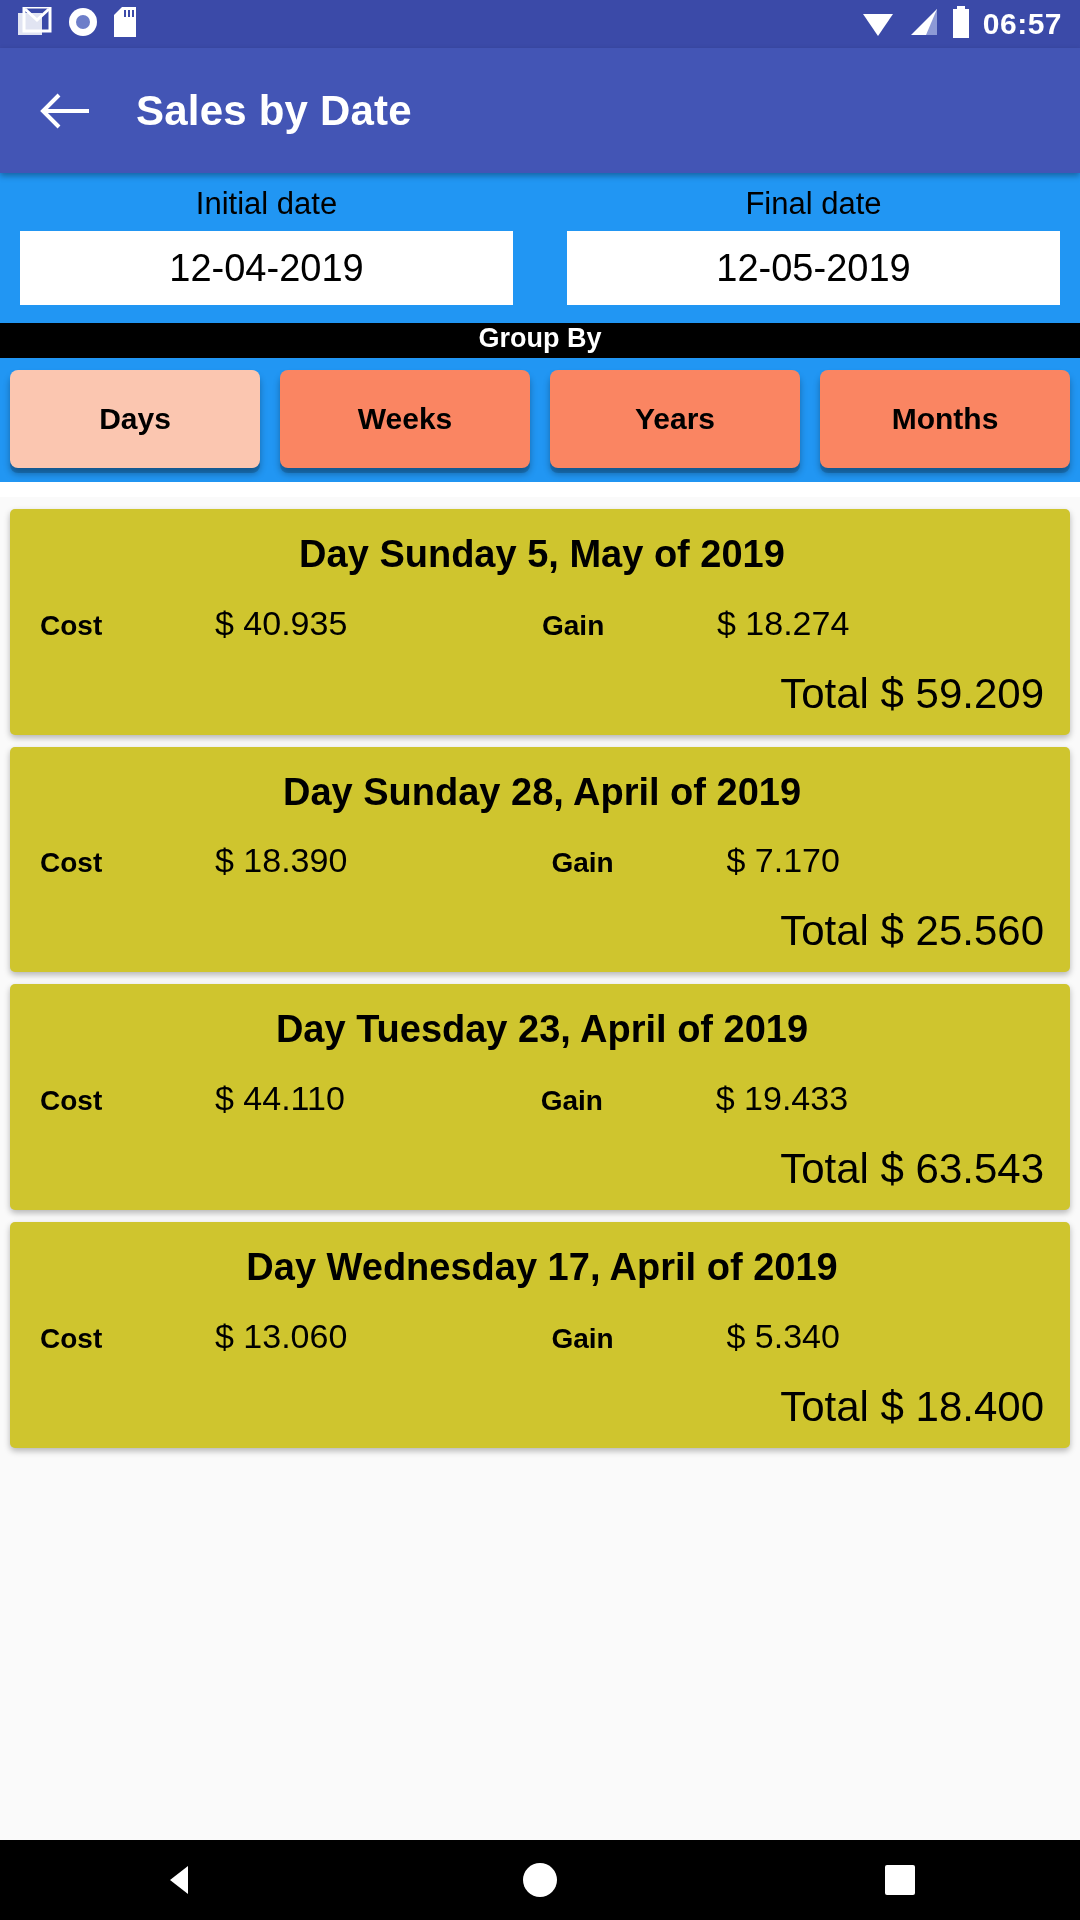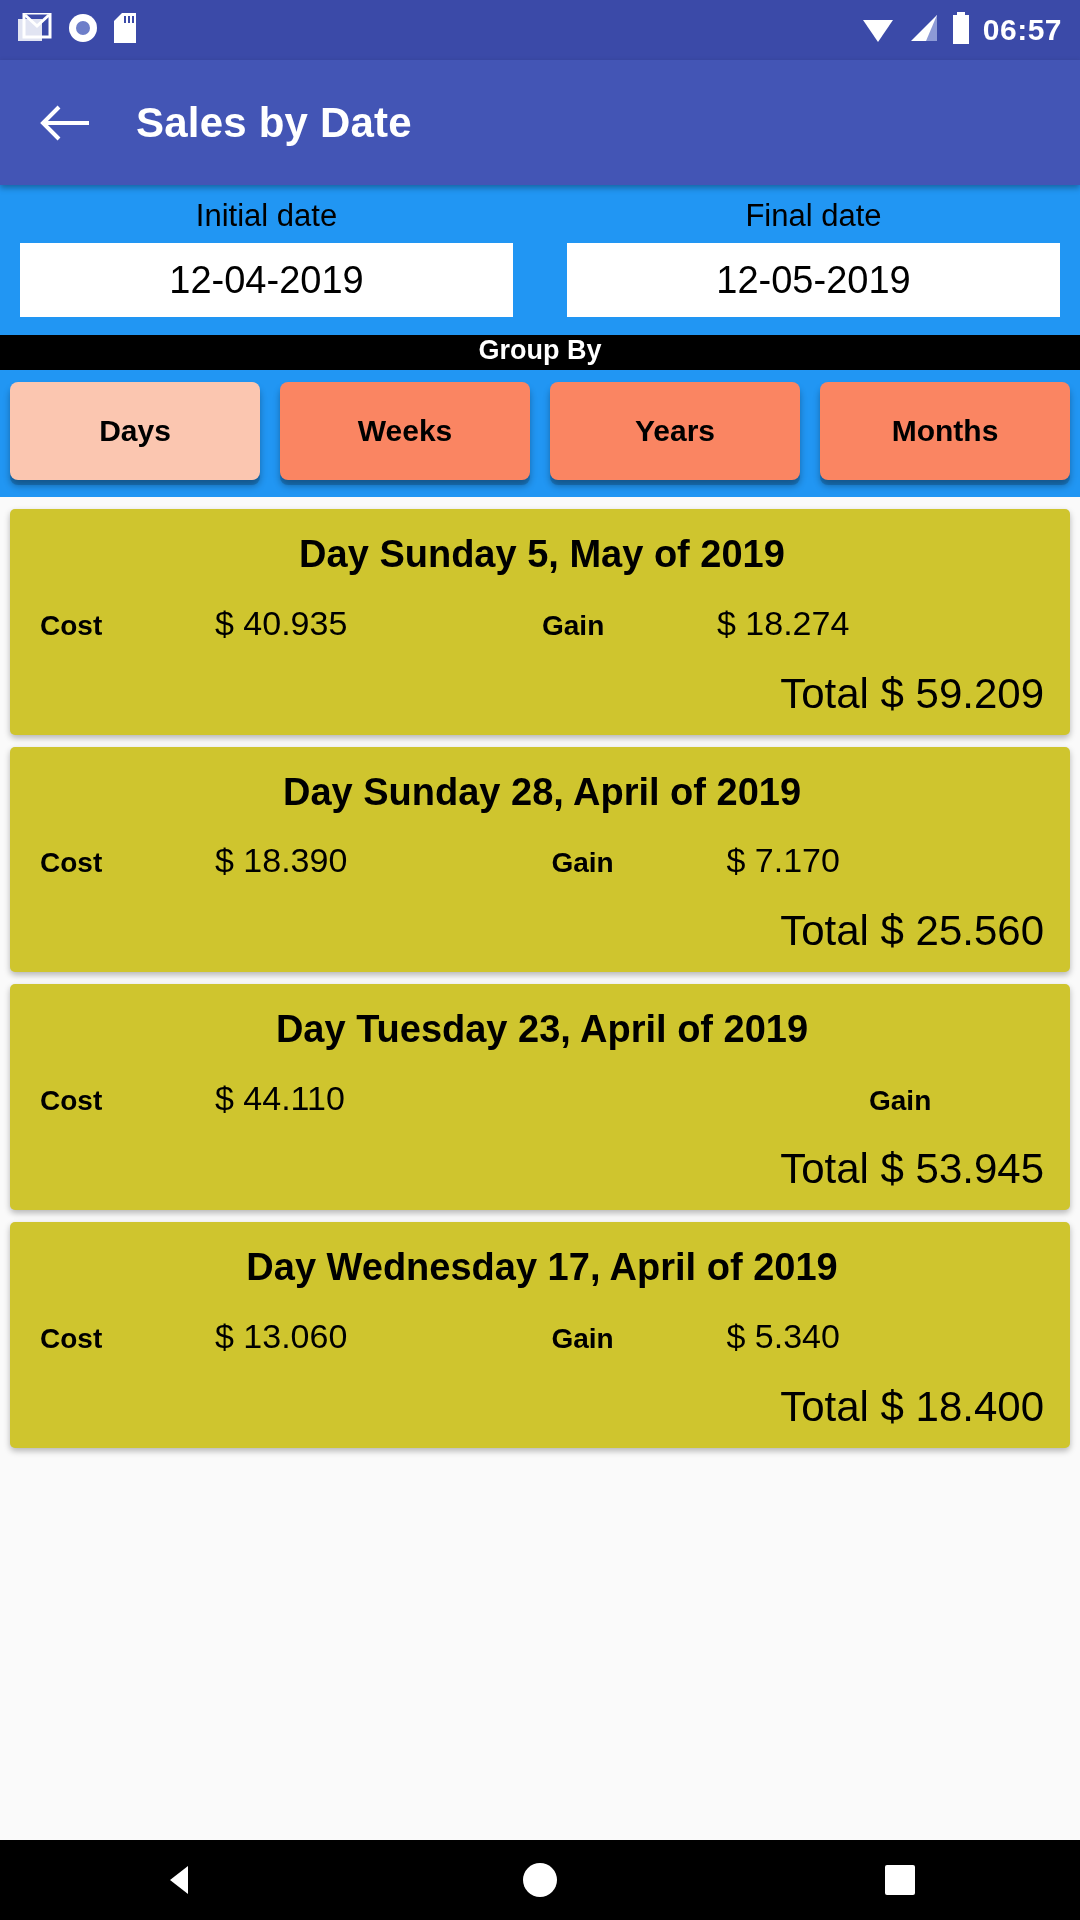--- a/index.html
+++ b/index.html
@@ -13,7 +13,7 @@
 
   
   .statusbar{
-    height:60px; background:#3b4aa8;
+    height:48px; background:#3b4aa8;
     display:flex; align-items:center;
     padding:0 18px; color:#ffffff;
   }

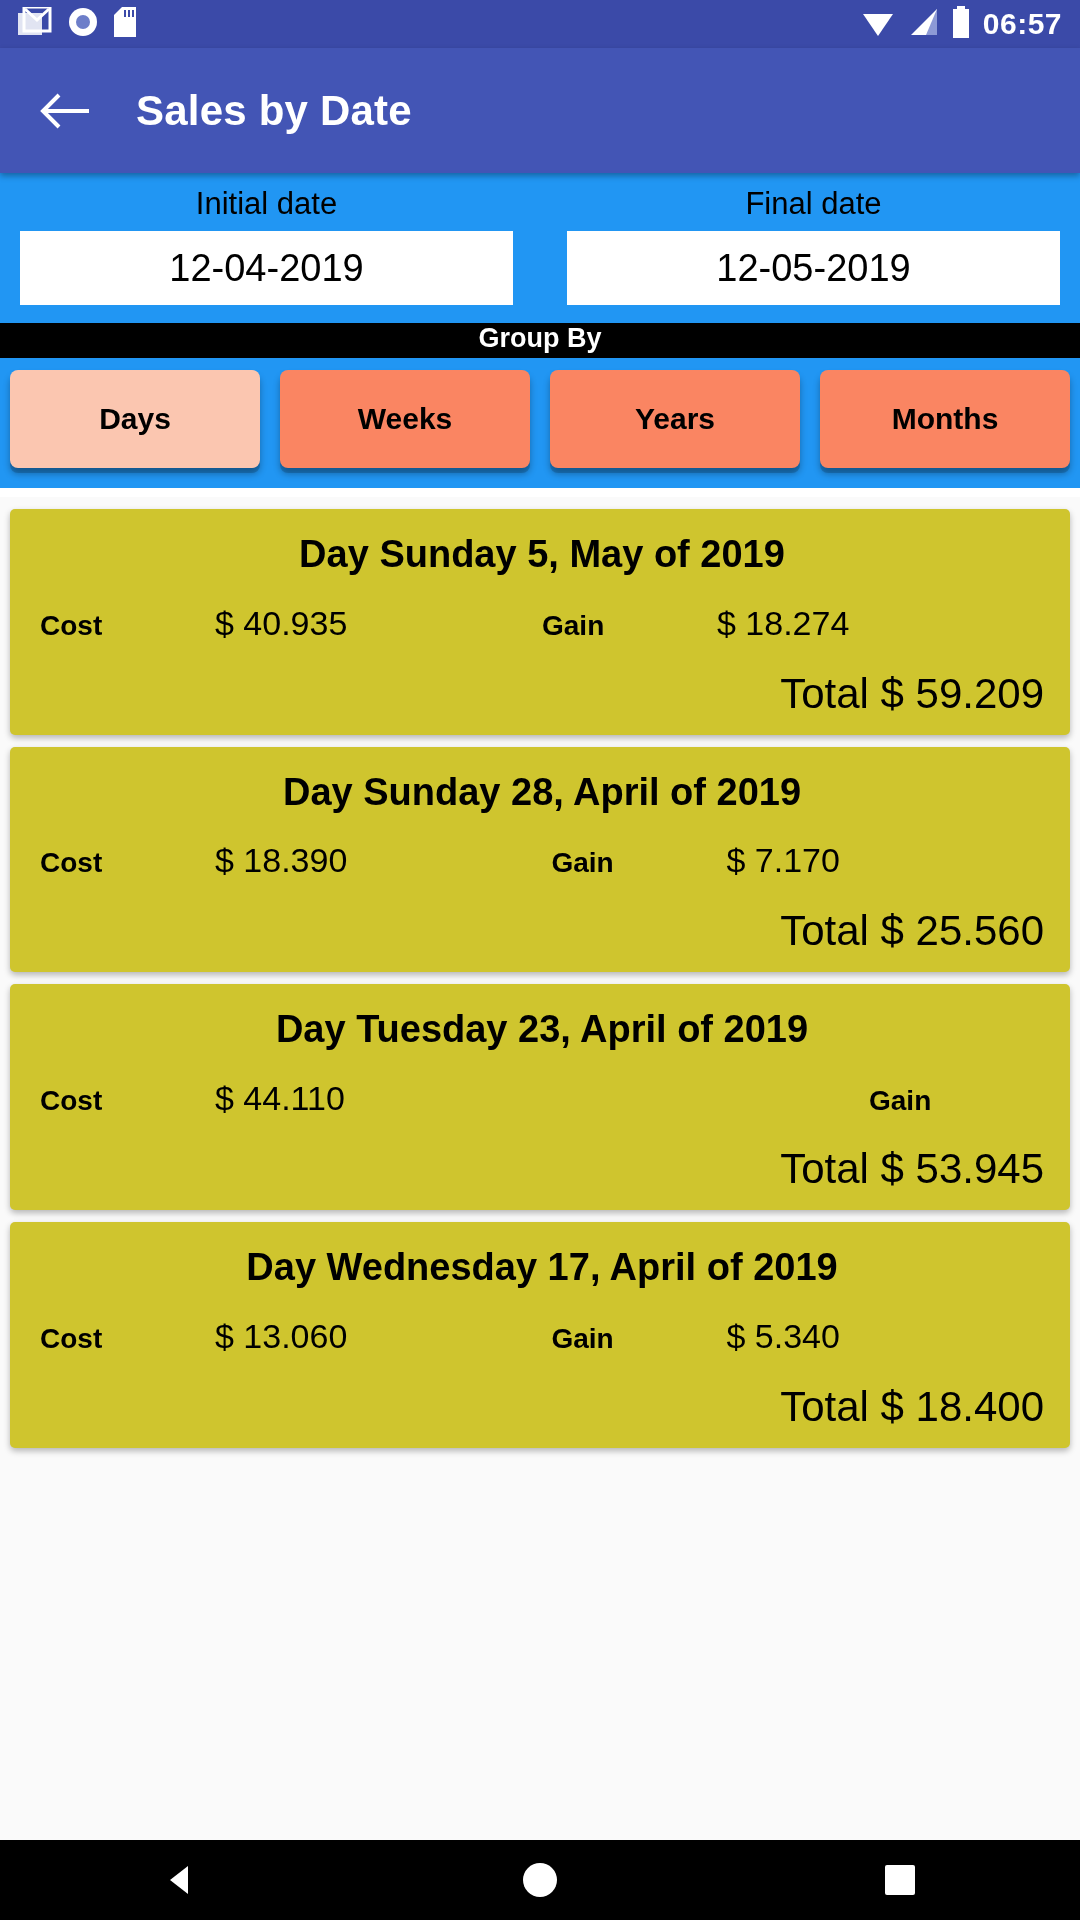--- a/index.html
+++ b/index.html
@@ -62,7 +62,7 @@
 
   
   .tabrow{
-    background:#2196f3; padding:12px 10px 20px 10px;
+    background:#2196f3; padding:12px 10px 14px 10px;
     display:flex; gap:20px;
   }
   .tabbtn{

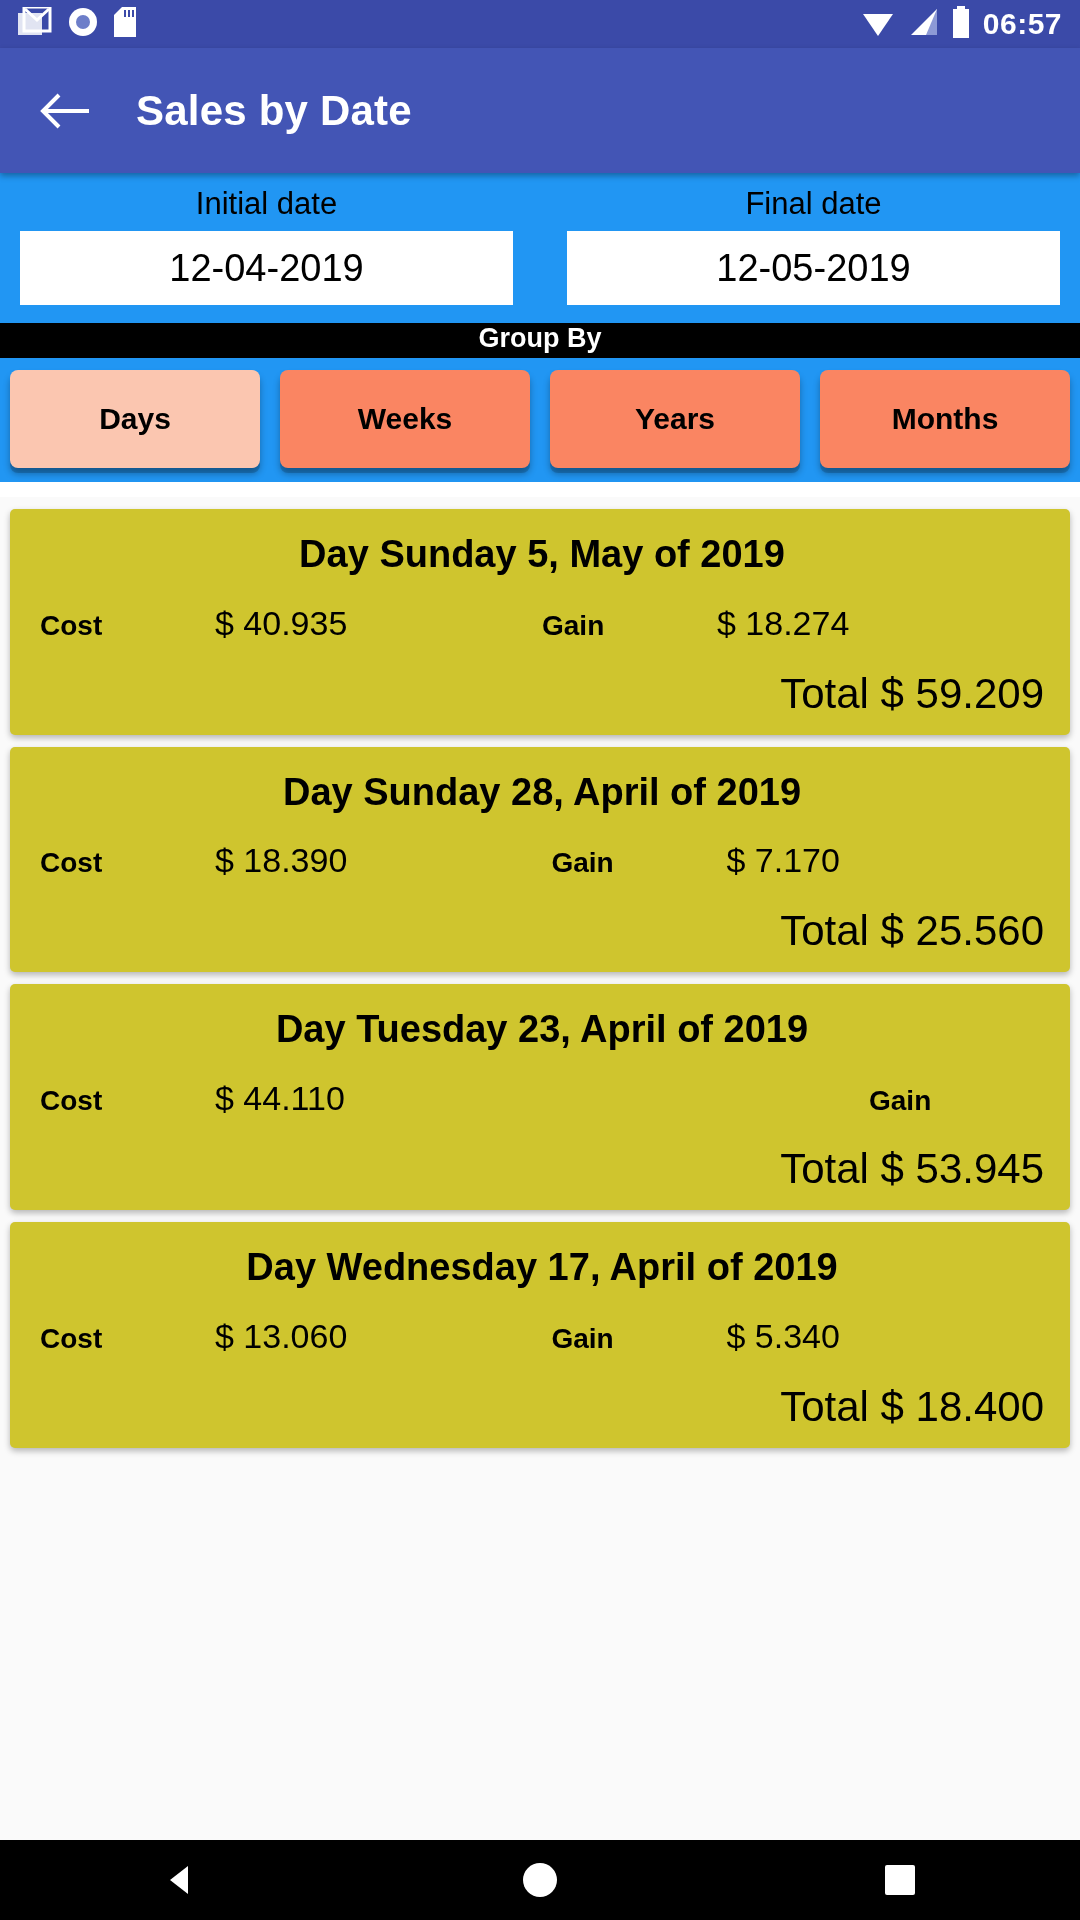--- a/index.html
+++ b/index.html
@@ -226,6 +226,7 @@
       <span class="cell-label">Cost</span>
       <span class="cell-value">$ 44.110</span>
       <span class="cell-label">Gain</span>
+      <span class="cell-value">$ 19.433</span>
     </div>
     <div class="card-total">Total $ 53.945</div>
   </div>

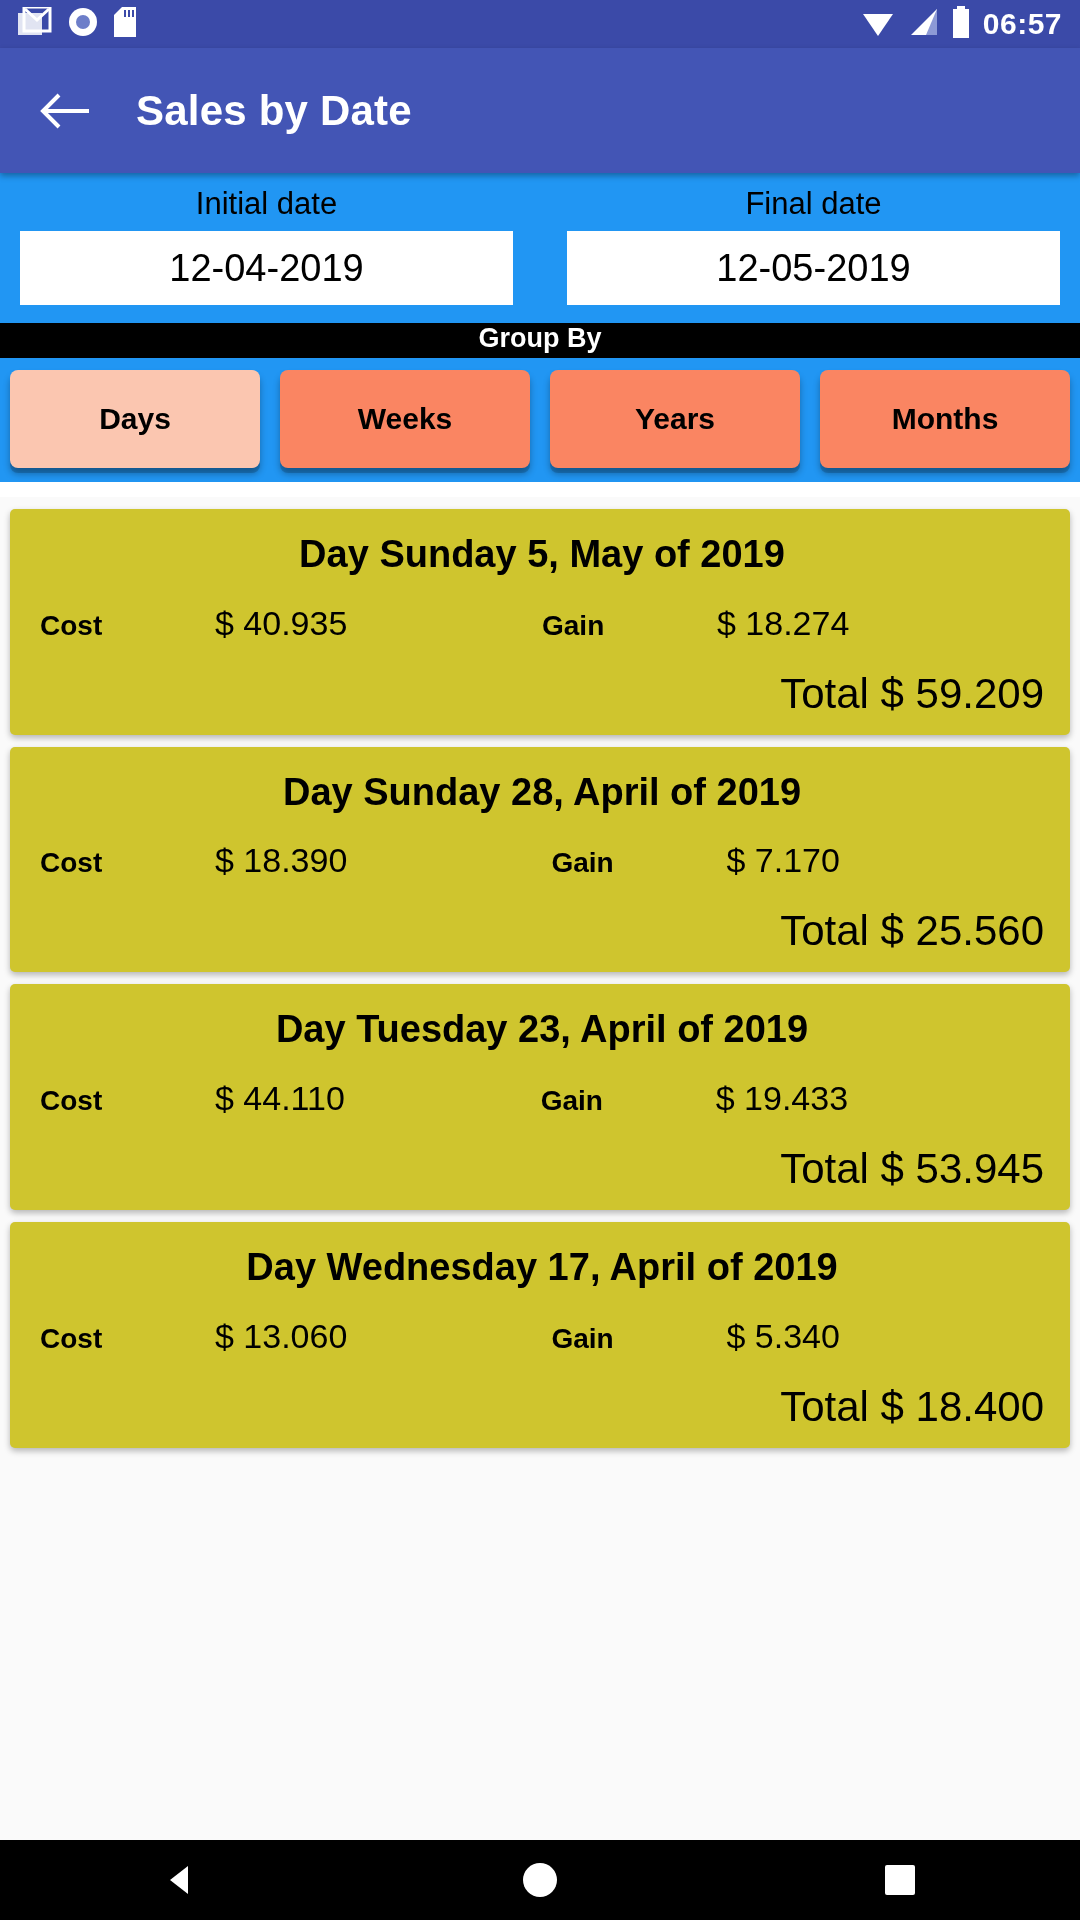--- a/index.html
+++ b/index.html
@@ -228,7 +228,7 @@
       <span class="cell-label">Gain</span>
       <span class="cell-value">$ 19.433</span>
     </div>
-    <div class="card-total">Total $ 53.945</div>
+    <div class="card-total">Total $ 63.543</div>
   </div>
 
   <div class="card">

